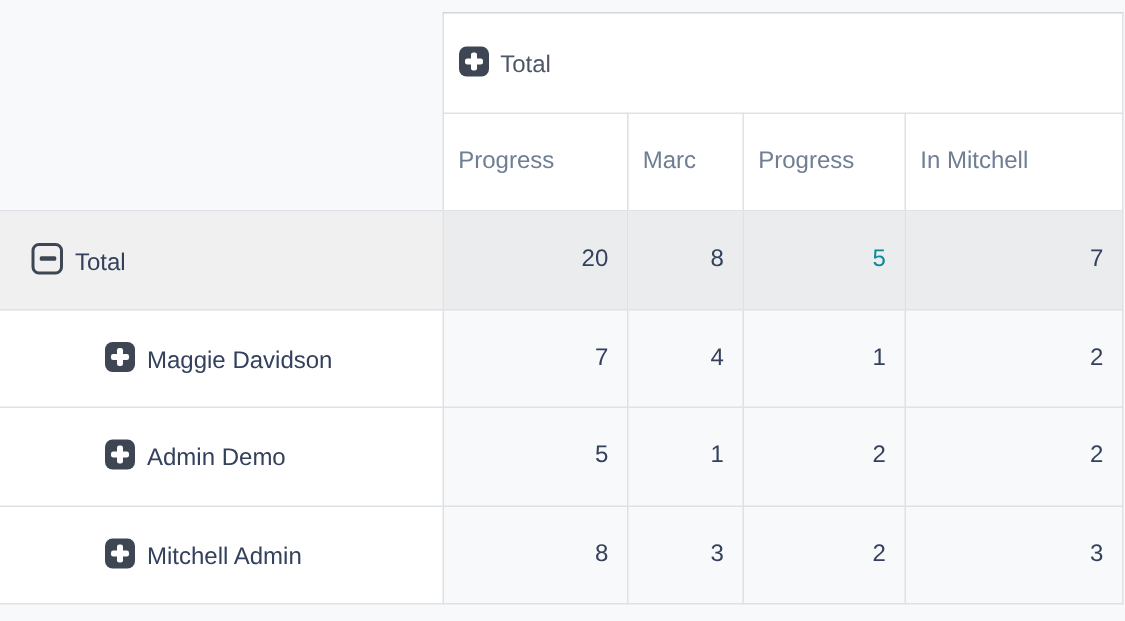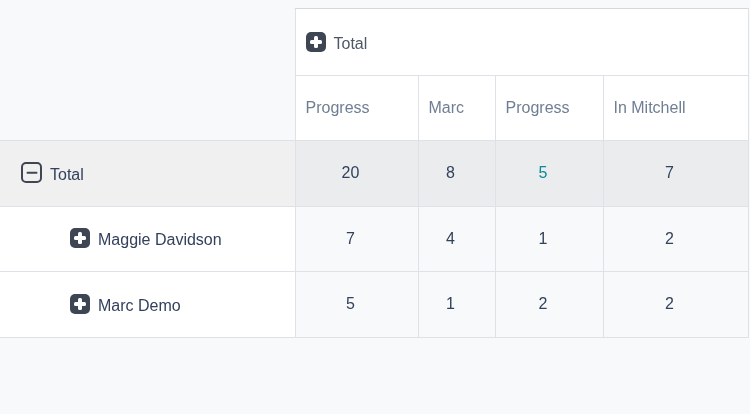--- a/index.html
+++ b/index.html
@@ -82,7 +82,7 @@
   tbody td.value {
     background: var(--data-bg);
     border: 1px solid var(--border);
-    text-align: center;
+    text-align: right;
     padding-right: 12px;
     color: var(--text-dark);
   }

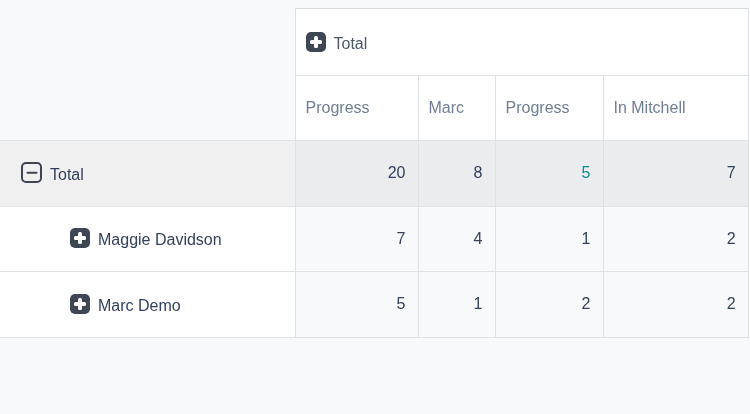--- a/index.html
+++ b/index.html
@@ -171,7 +171,7 @@
     </tr>
     <tr>
       <th class="row-header level-1">
-        <span class="icon icon-plus"></span><span>Marc Demo</span>
+        <span class="icon icon-plus"></span><span>Admin Demo</span>
       </th>
       <td class="value">5</td>
       <td class="value">1</td>

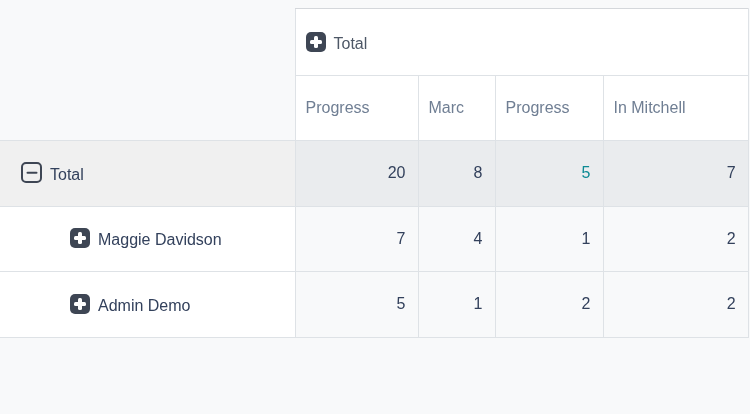--- a/index.html
+++ b/index.html
@@ -178,6 +178,15 @@
       <td class="value">2</td>
       <td class="value">2</td>
     </tr>
+    <tr>
+      <th class="row-header level-1">
+        <span class="icon icon-plus"></span><span>Mitchell Admin</span>
+      </th>
+      <td class="value">8</td>
+      <td class="value">3</td>
+      <td class="value">2</td>
+      <td class="value">3</td>
+    </tr>
   </tbody>
 </table>
 

